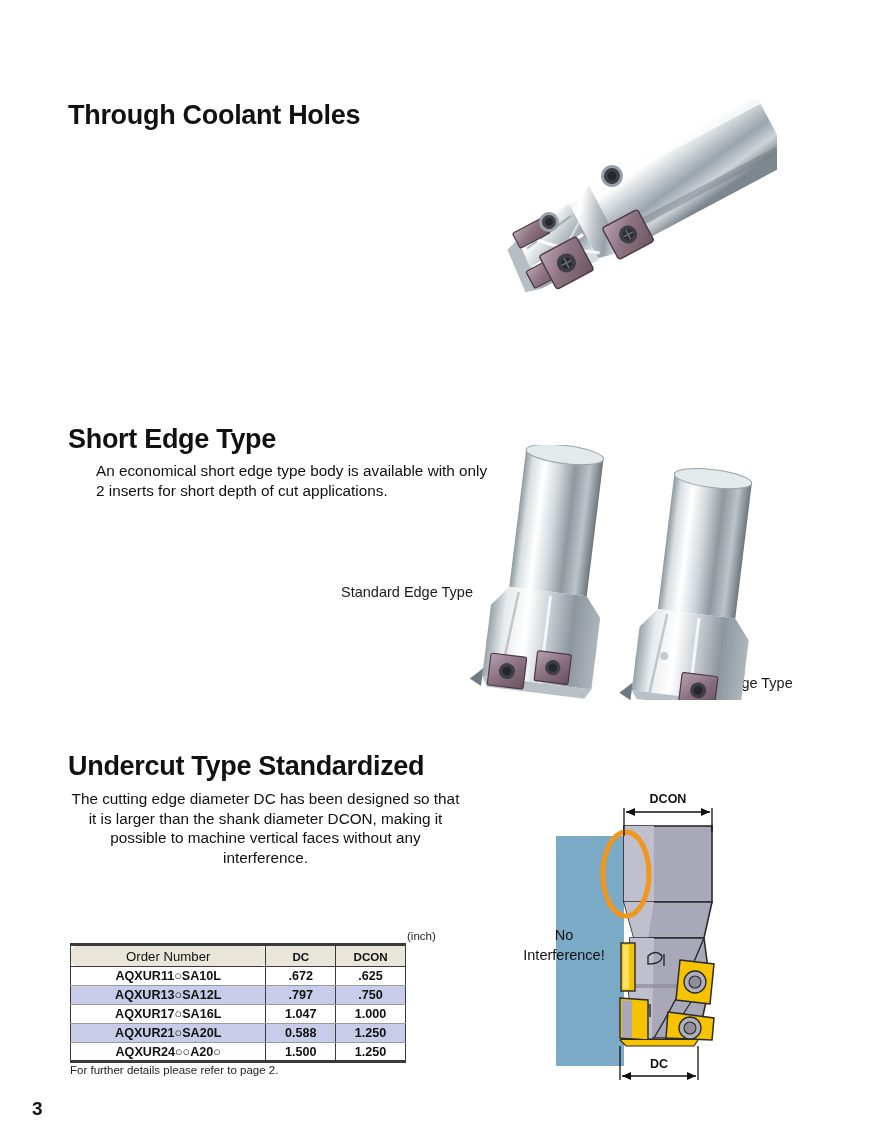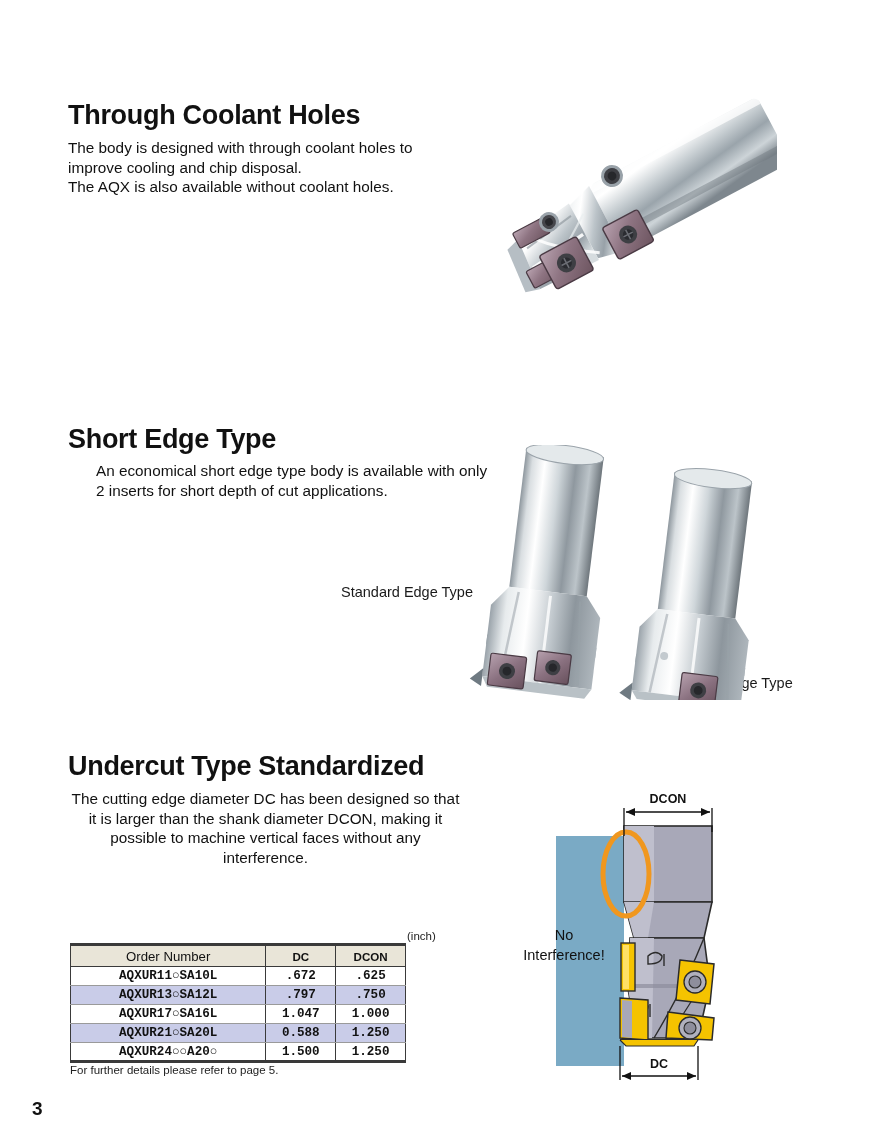--- a/index.html
+++ b/index.html
@@ -116,8 +116,6 @@
 <div class="page">
 
   <div class="section-title" id="sec1-title">Through Coolant Holes</div>
-  <div class="section-body" id="sec1-body" style="white-space: pre-line;">The body is designed with through coolant holes to improve cooling and chip disposal.
-The  AQX is also available without coolant holes.</div>
 
   <div class="photo1">
     <svg viewBox="0 0 290 245" width="290" height="245">

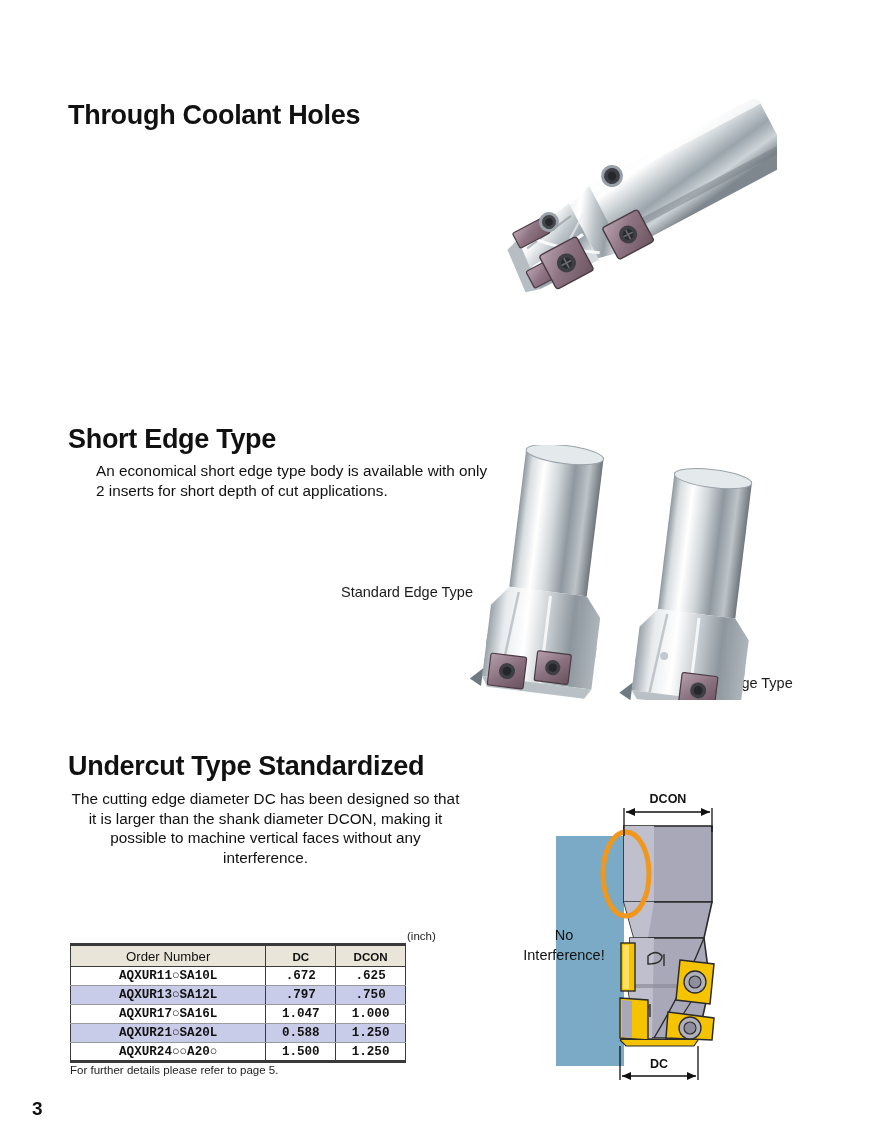--- a/index.html
+++ b/index.html
@@ -86,7 +86,7 @@
     border-top: 3px solid #3a3a3a;
     border-bottom: 1px solid #3a3a3a;
   }
-  .spec-table thead th.hdr-num { font-size: 13.2px; }
+  .spec-table thead th.hdr-num { font-size: 13.2px; border-radius: 8px; }
   .spec-table thead th.hdr-dc,
   .spec-table thead th.hdr-dcon { font-weight: bold; font-size: 11.6px; }
   .spec-table tbody tr.alt td { background: #c9cce8; }

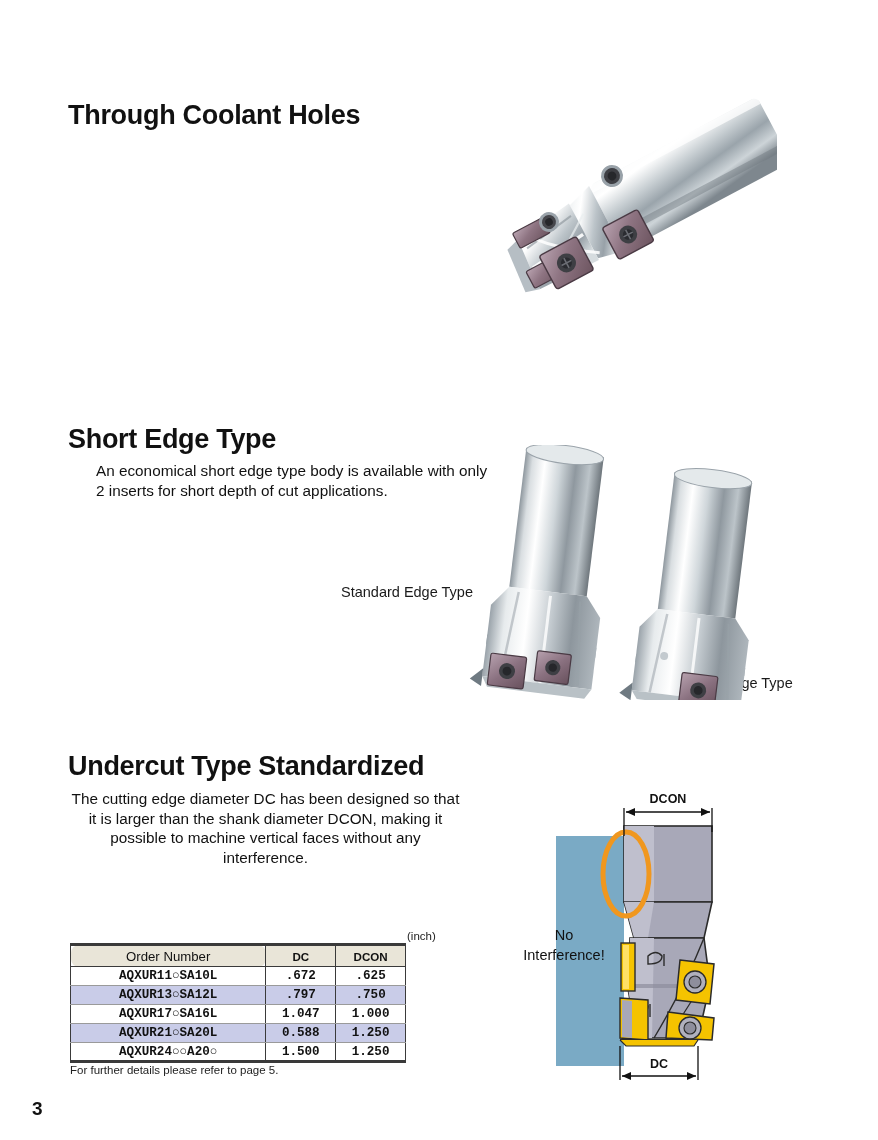--- a/index.html
+++ b/index.html
@@ -90,7 +90,7 @@
   .spec-table thead th.hdr-dc,
   .spec-table thead th.hdr-dcon { font-weight: bold; font-size: 11.6px; }
   .spec-table tbody tr.alt td { background: #c9cce8; }
-  .spec-table tbody tr td { border-bottom: 1px solid #9a9a9a; font-family: Liberation Mono, monospace; }
+  .spec-table tbody tr td { border-bottom: 1px solid #9a9a9a; }
   .spec-table tbody tr:last-child td { border-bottom: 3px solid #3a3a3a; }
   .col-order { width: 196px; }
   .col-dc    { width: 70px; }

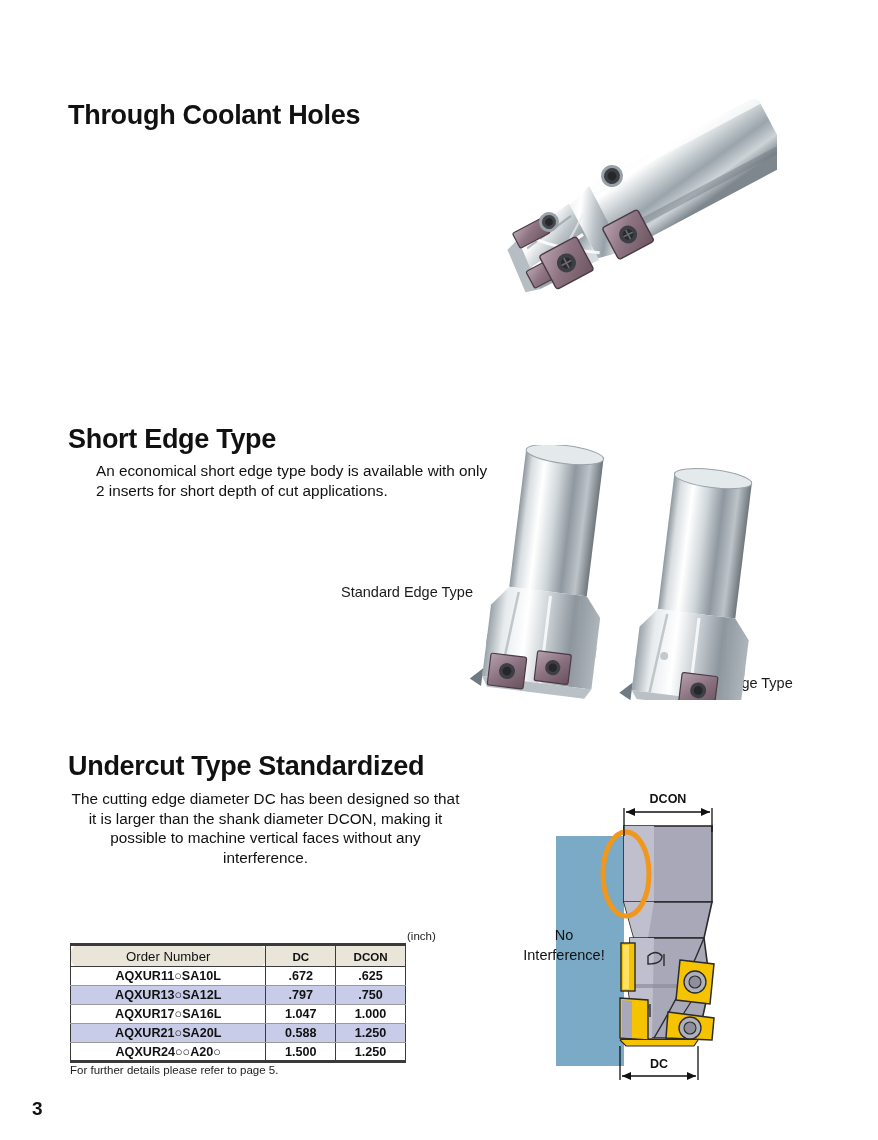--- a/index.html
+++ b/index.html
@@ -394,7 +394,7 @@
     </tbody>
   </table>
 
-  <div id="table-note">For further details please refer to page 5.</div>
+  <div id="table-note">For further details please refer to page 2.</div>
 
   <div id="page-number">3</div>
 

